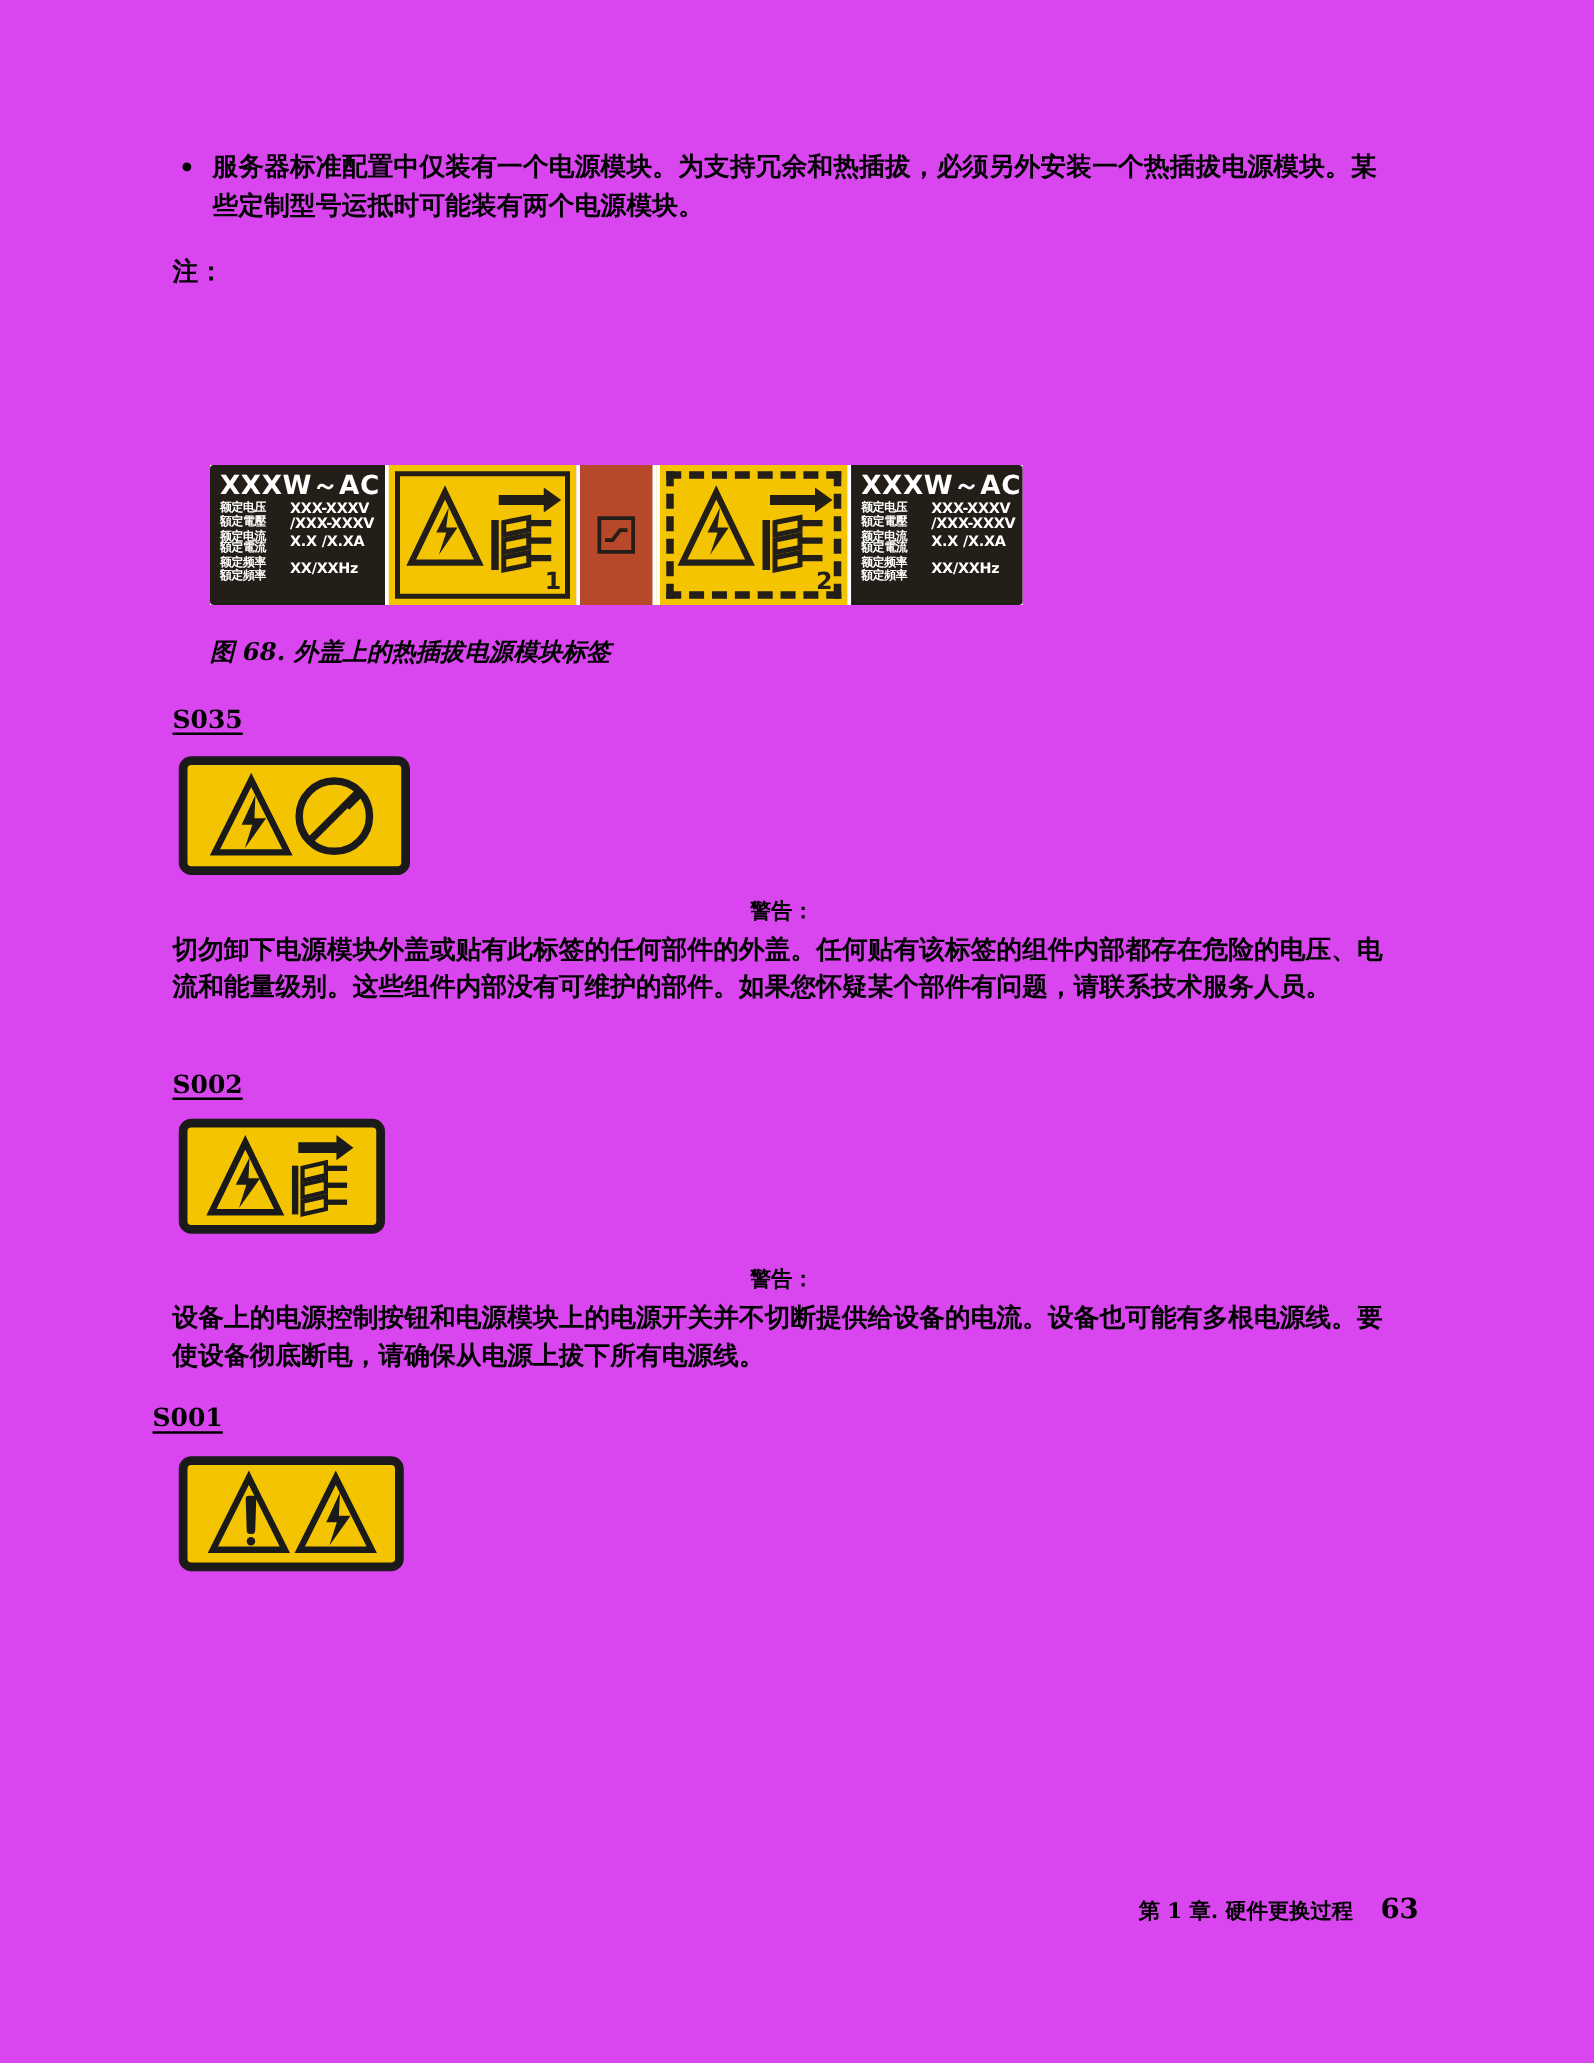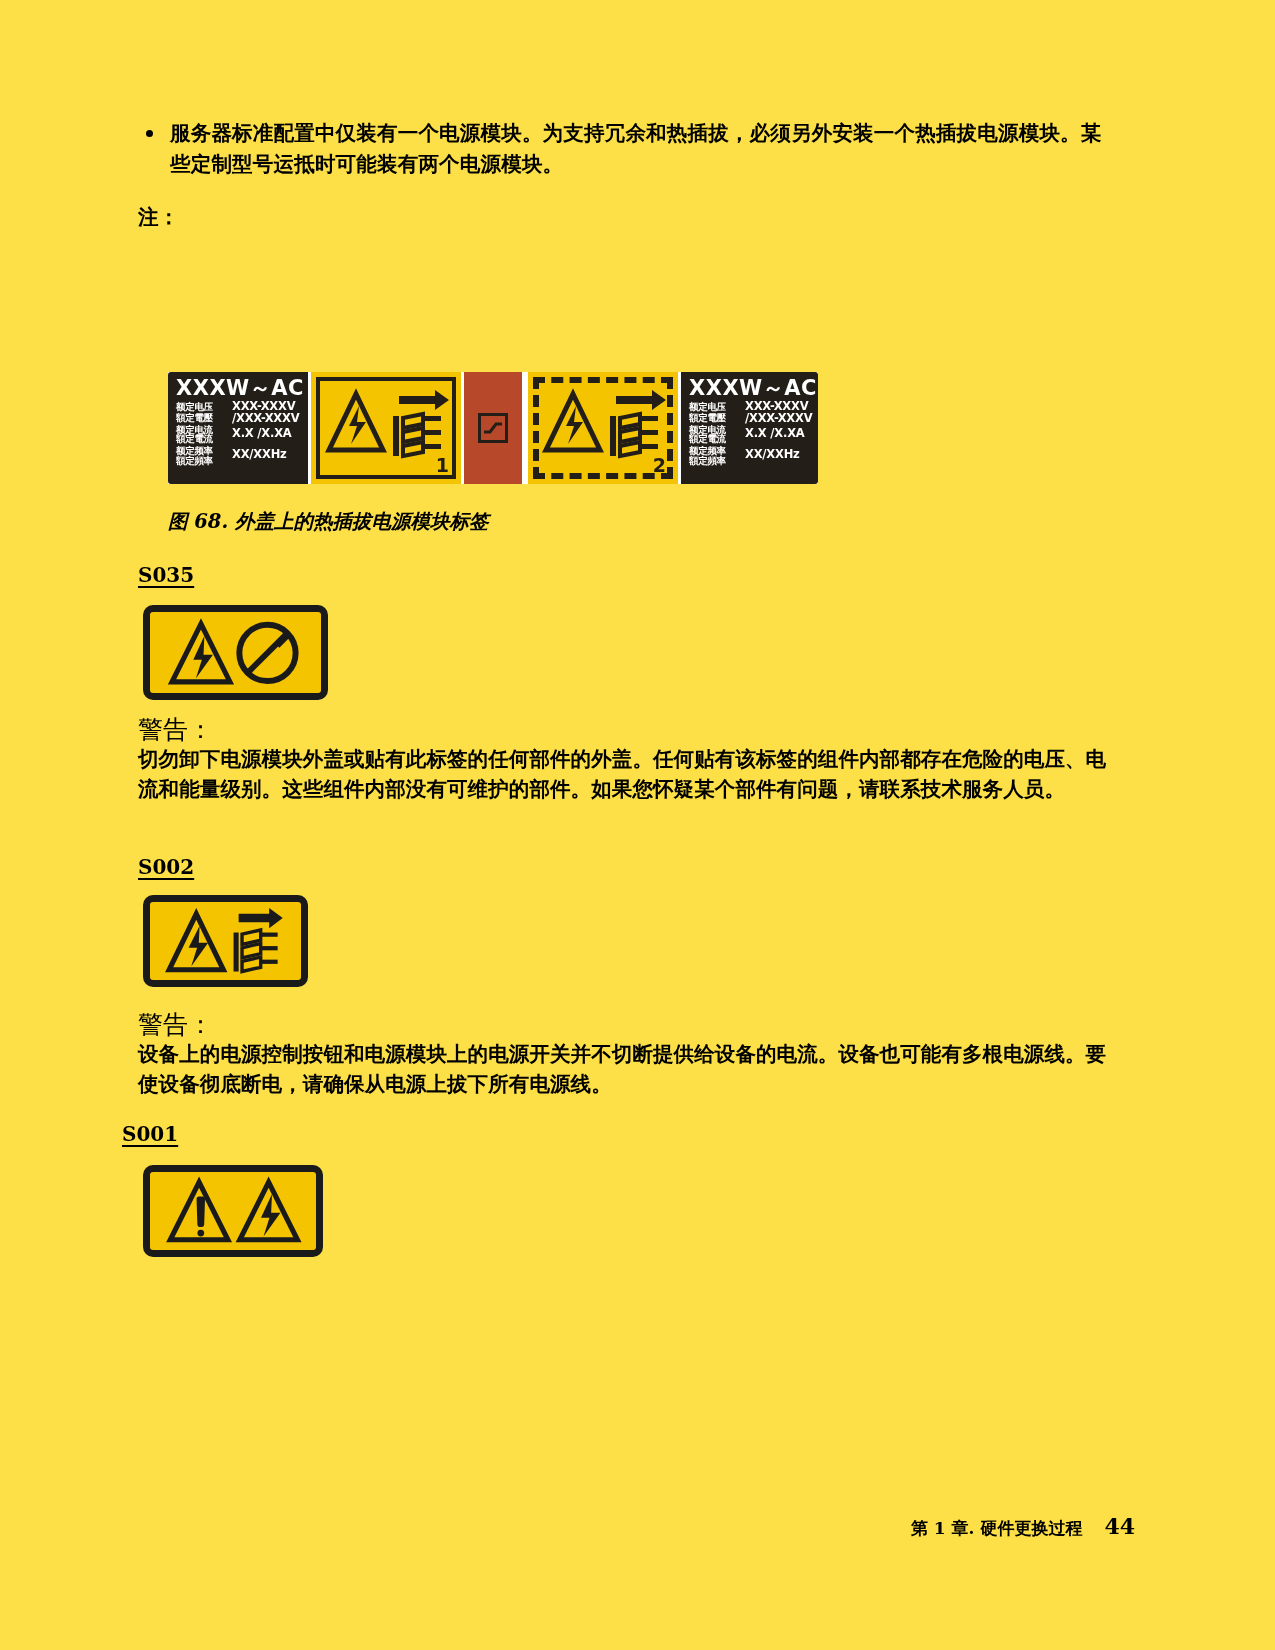--- a/index.html
+++ b/index.html
@@ -14,7 +14,7 @@
     position: relative;
     width: 1275px;
     height: 1650px;
-    background: #fde047;
+    background: #d946ef;
     overflow: hidden;
     box-sizing: border-box;
   }

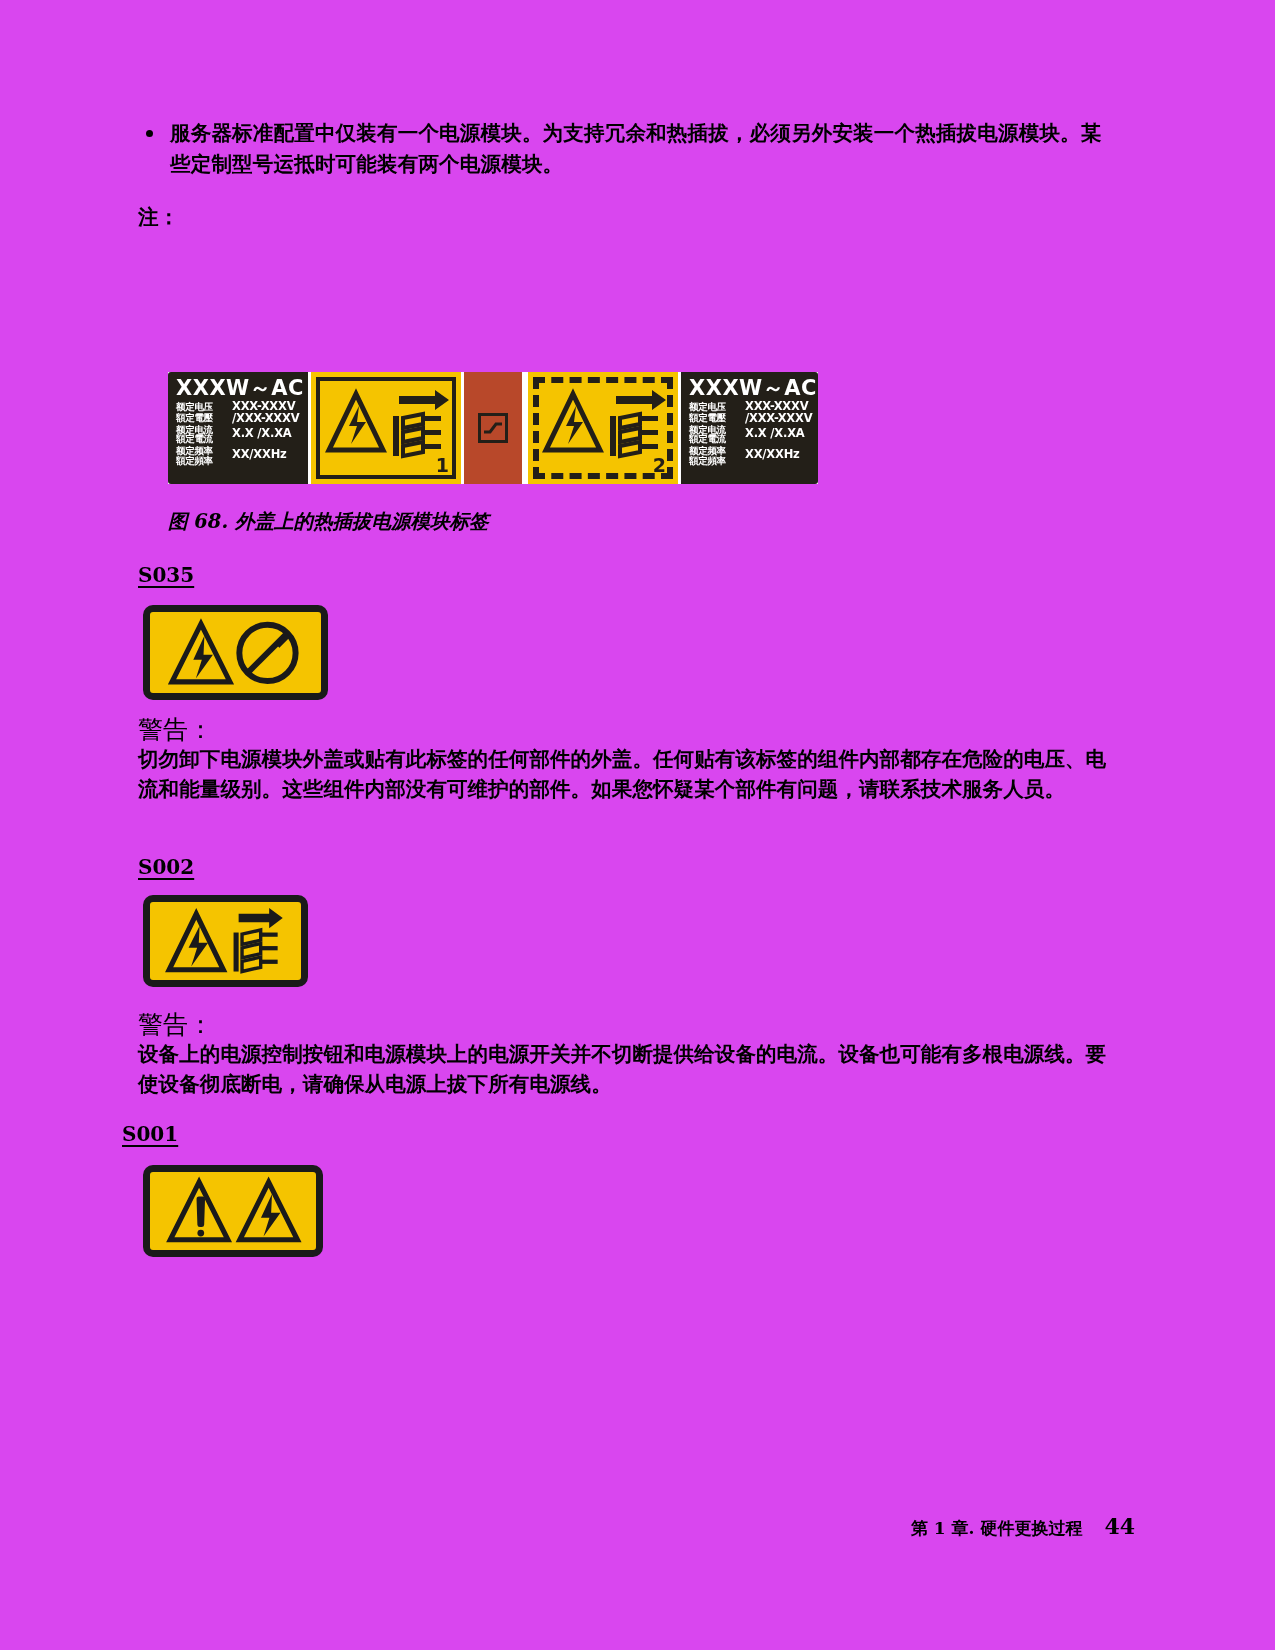--- a/index.html
+++ b/index.html
@@ -75,10 +75,11 @@
 
   .warn-label {
     font-family: "DejaVu Serif", "Liberation Serif", serif;
-    font-weight: normal;
-    font-size: 25px;
+    font-weight: bold;
+    font-size: 17px;
     line-height: 29px;
     color: #000000;
+    text-align: center;
   }
   .warn-body {
     font-family: "DejaVu Serif", "Liberation Serif", serif;

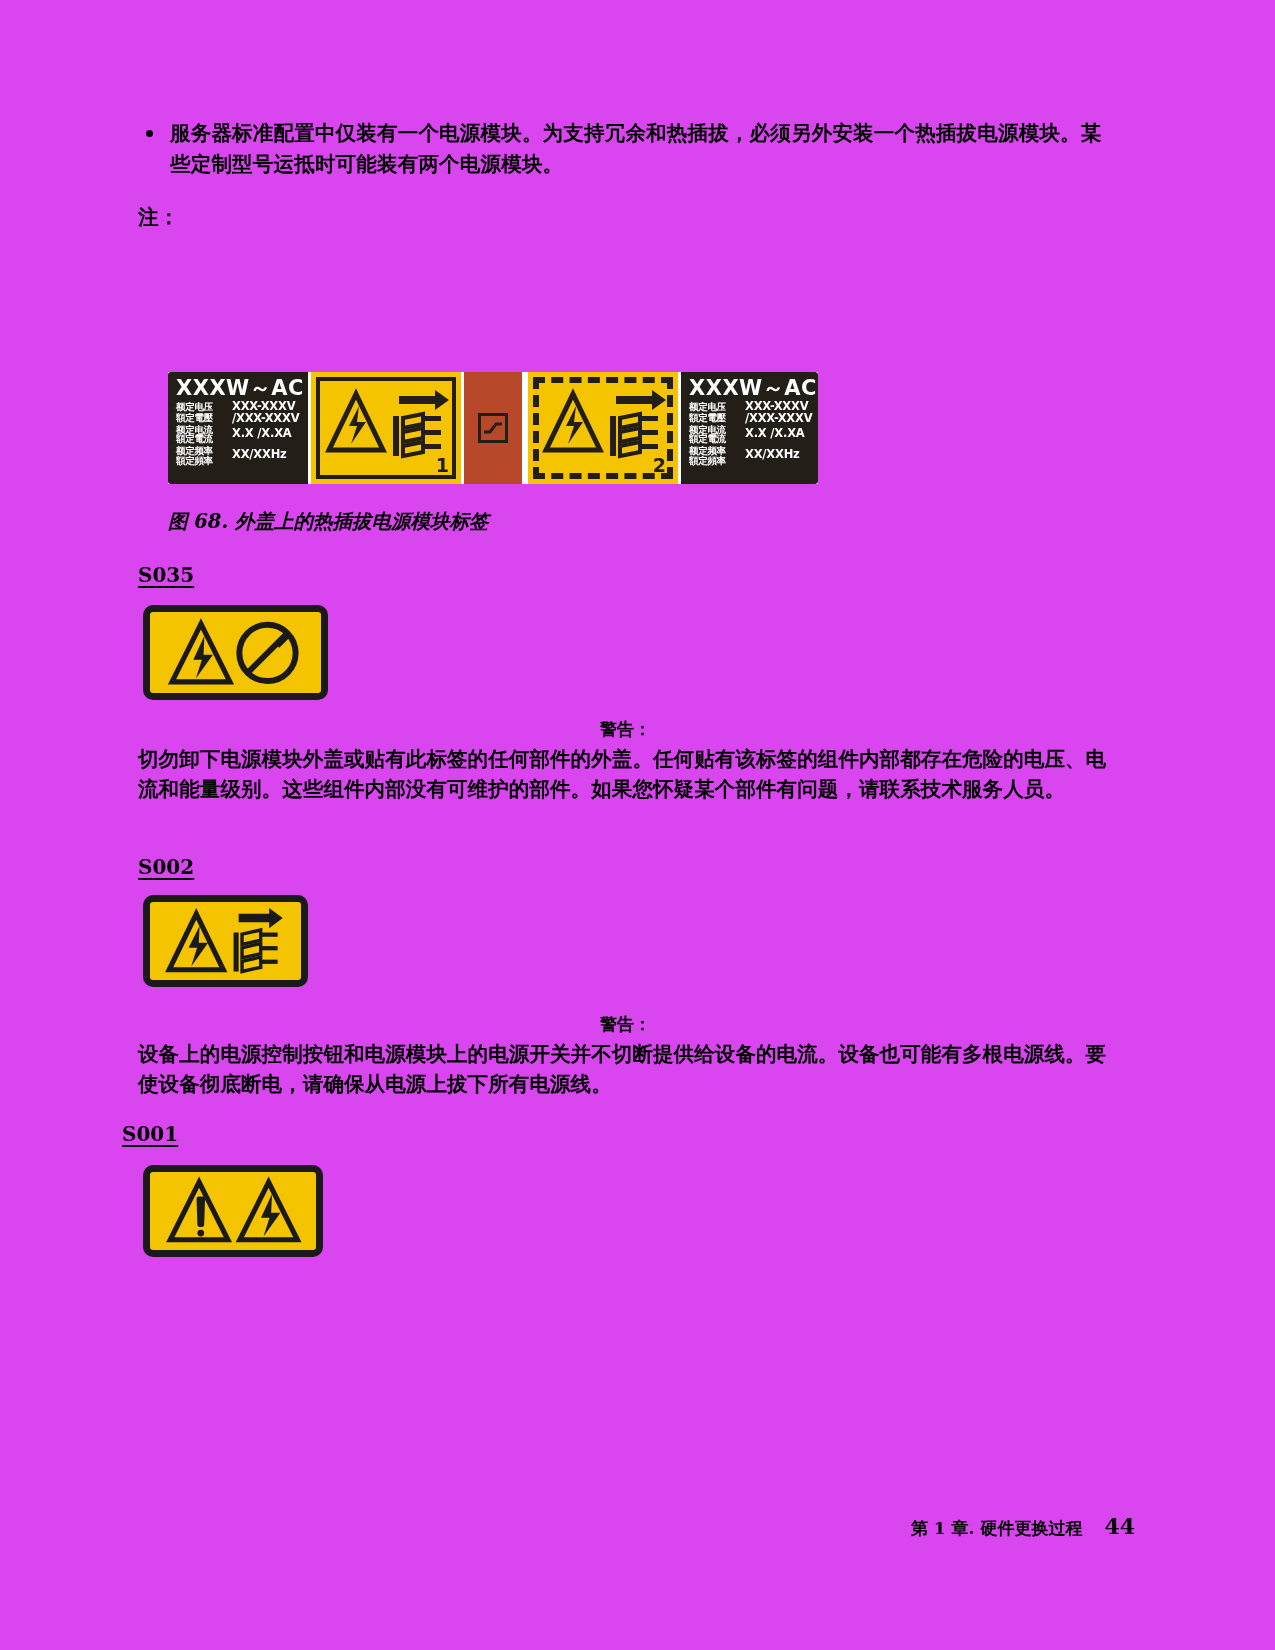--- a/index.html
+++ b/index.html
@@ -385,7 +385,7 @@
 
   <div class="footer">
     <span>第 1 章. 硬件更换过程</span>
-    <span class="pagenum">44</span>
+    <span class="pagenum">63</span>
   </div>
 
 </div>

